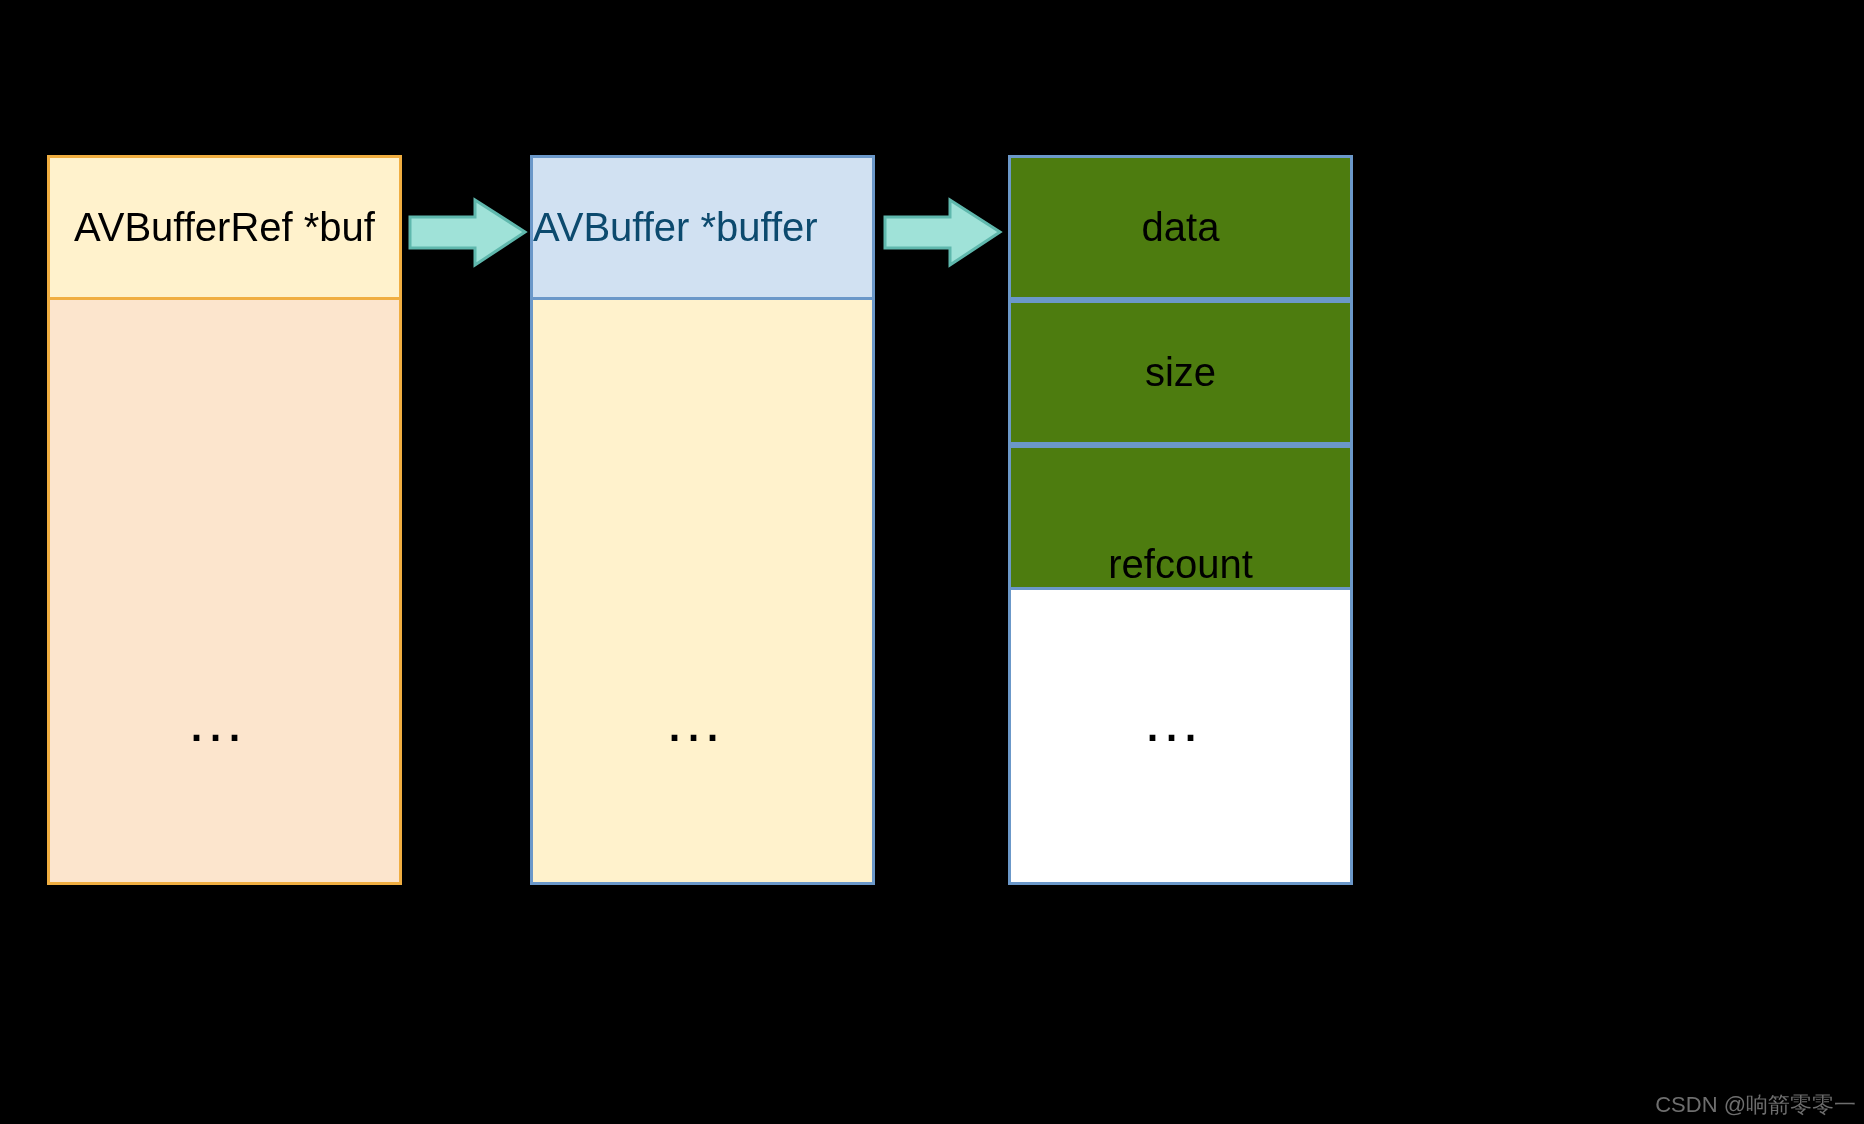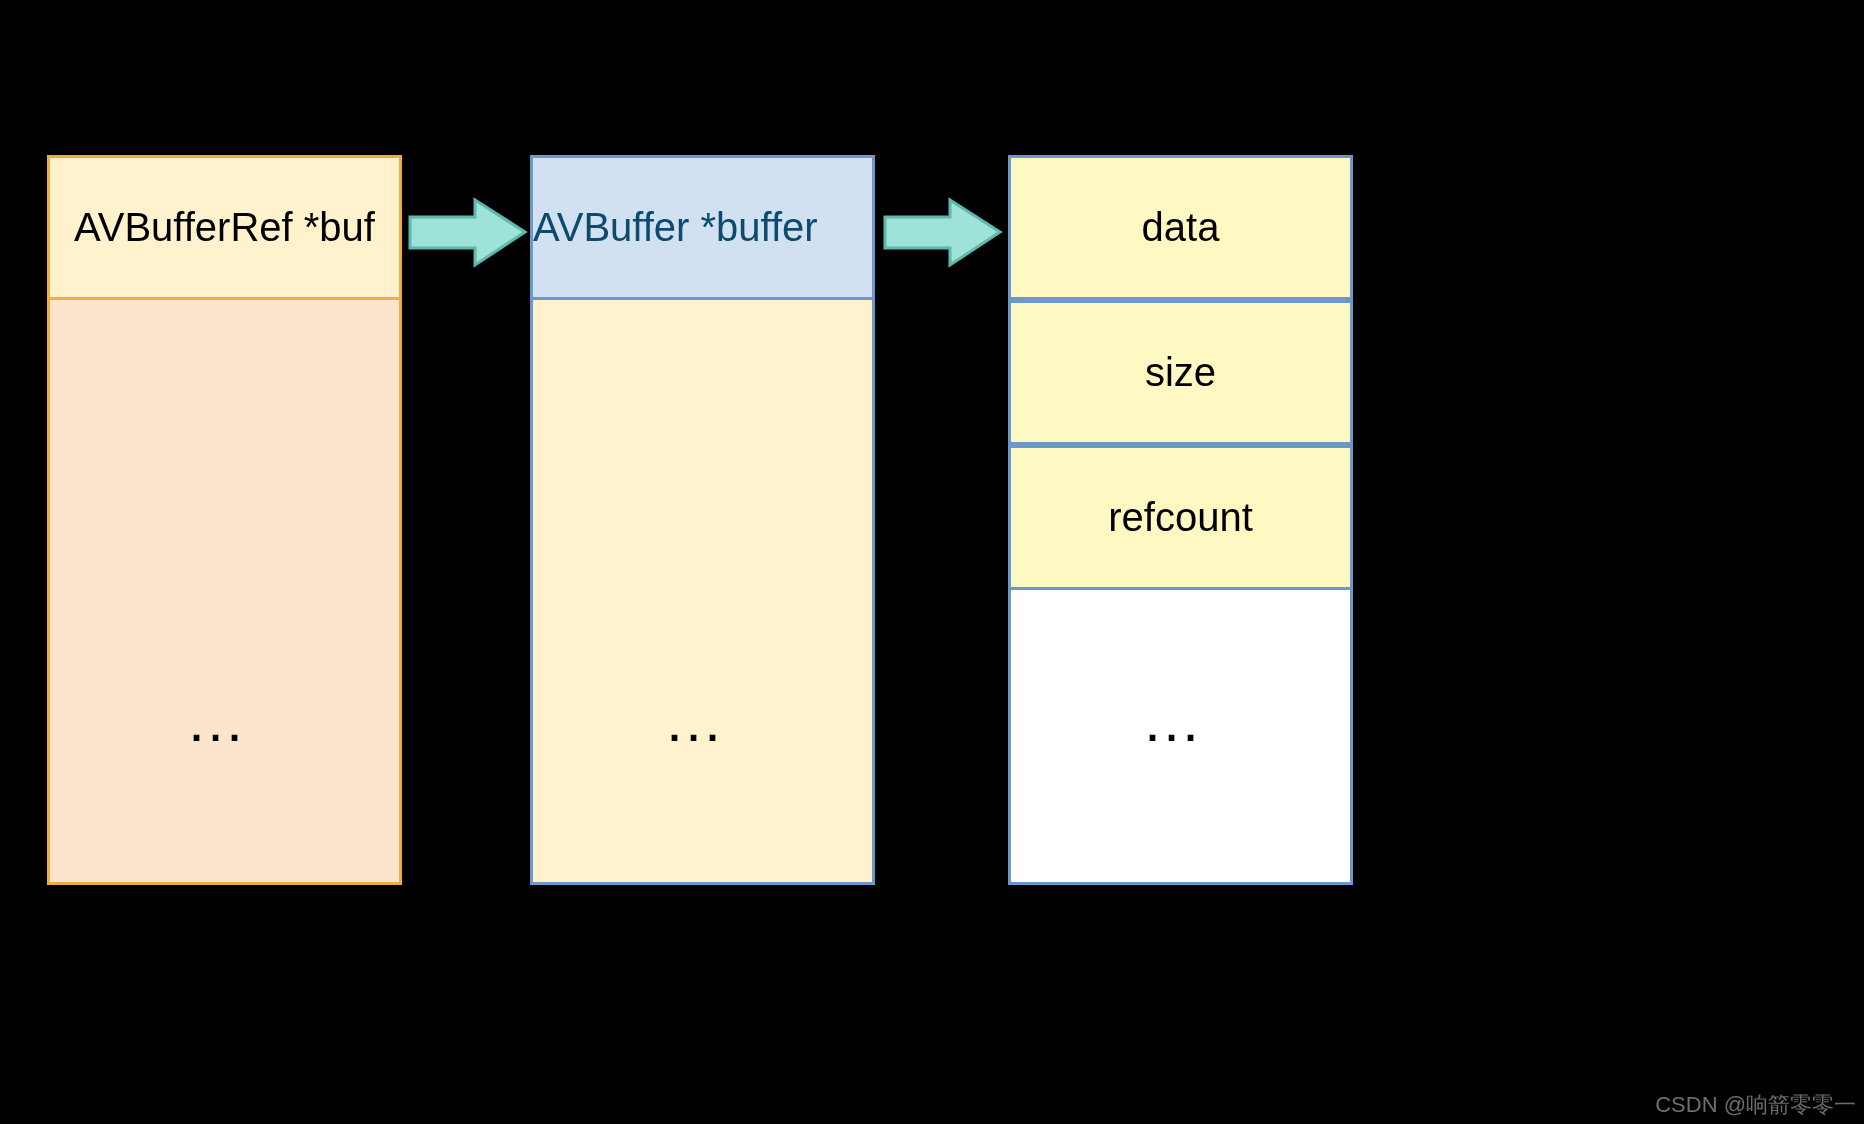--- a/index.html
+++ b/index.html
@@ -114,7 +114,7 @@
     left: 1008px;
     width: 345px;
     height: 145px;
-    background: #fef9c3;
+    background: #4d7c0f;
     border: 3px solid #6B98C9;
     box-sizing: border-box;
     display: flex;

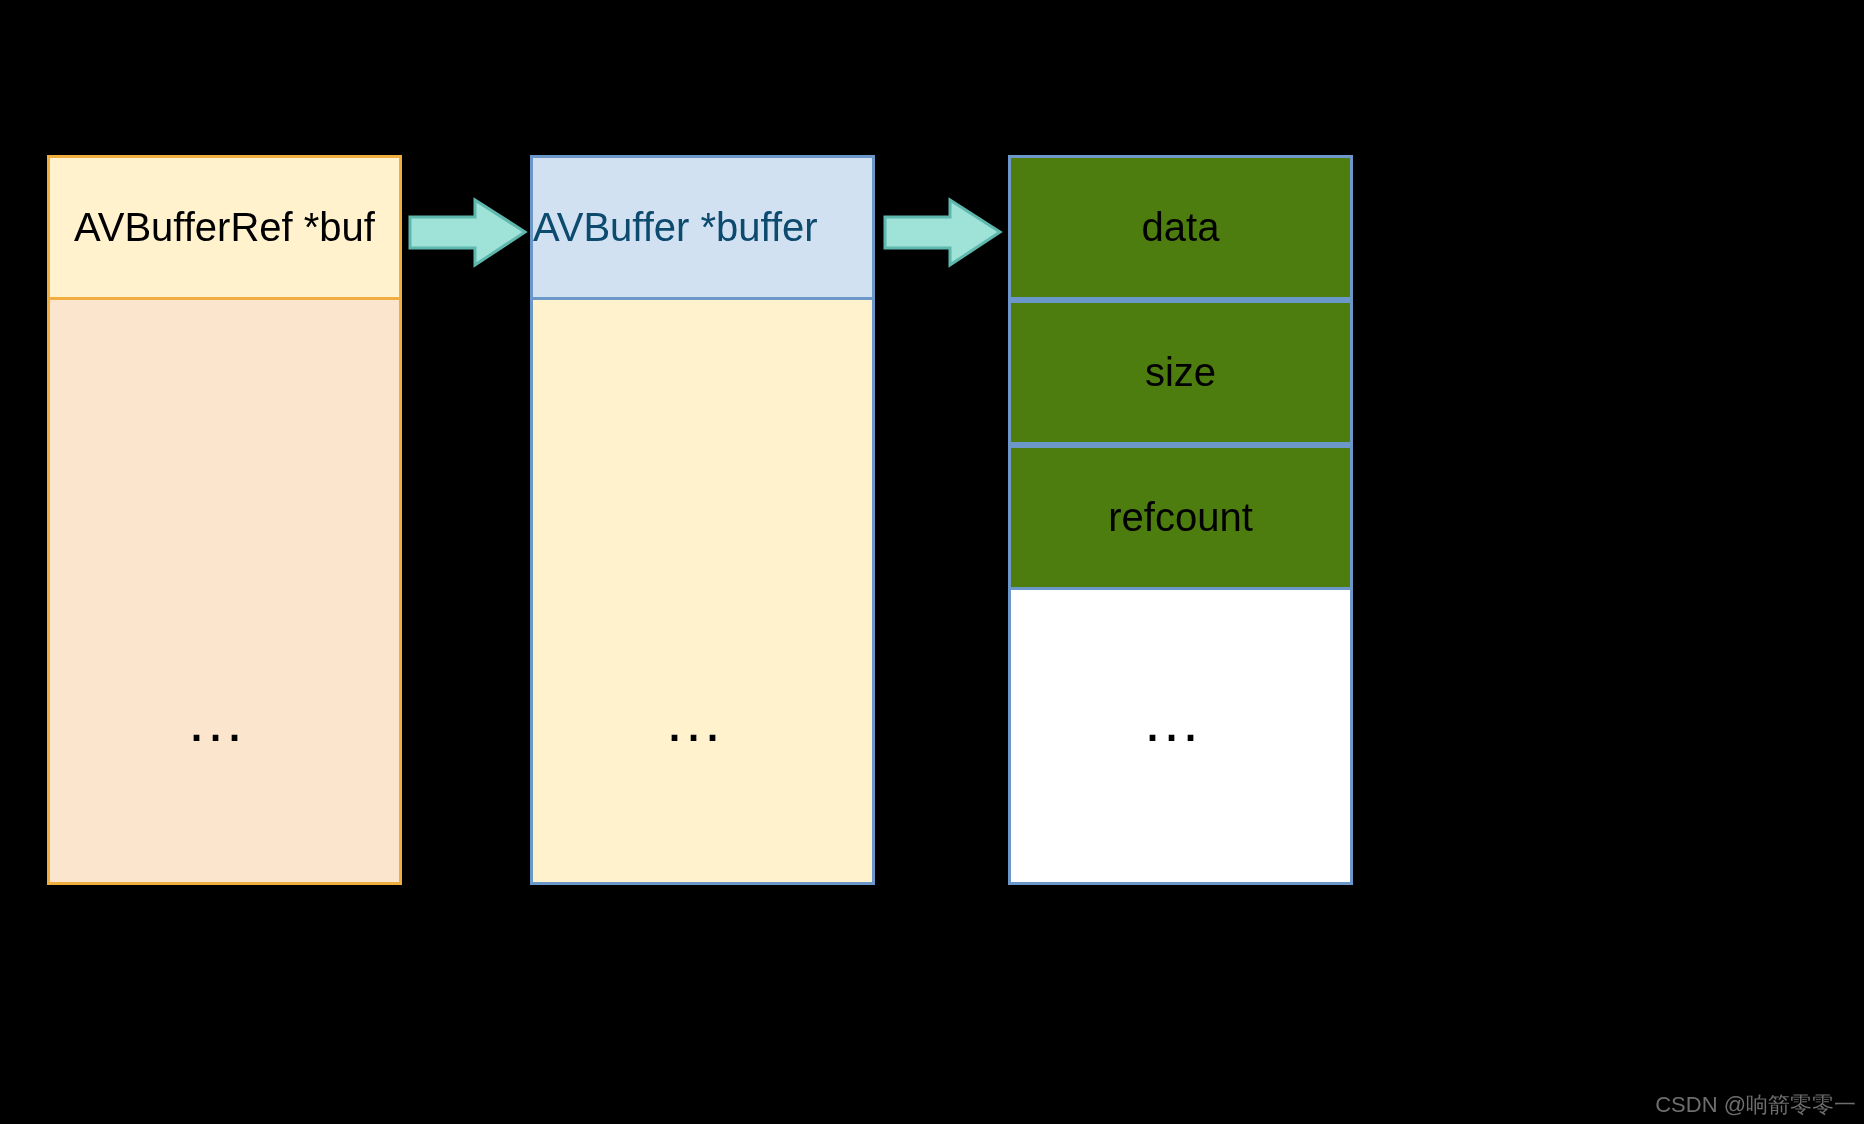--- a/index.html
+++ b/index.html
@@ -125,7 +125,7 @@
   }
   .buf-cell.c1 { top: 155px; }
   .buf-cell.c2 { top: 300px; align-items: center; }
-  .buf-cell.c3 { top: 445px; }
+  .buf-cell.c3 { top: 445px; align-items: flex-end; }
   .buf-dots {
     position: absolute;
     left: 1008px;

